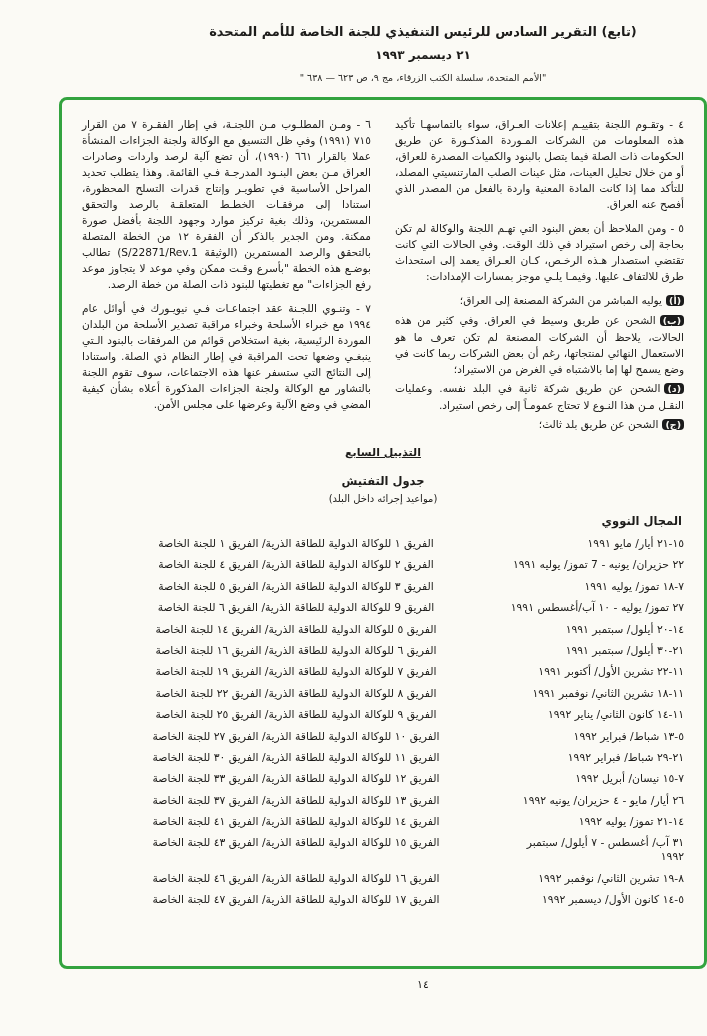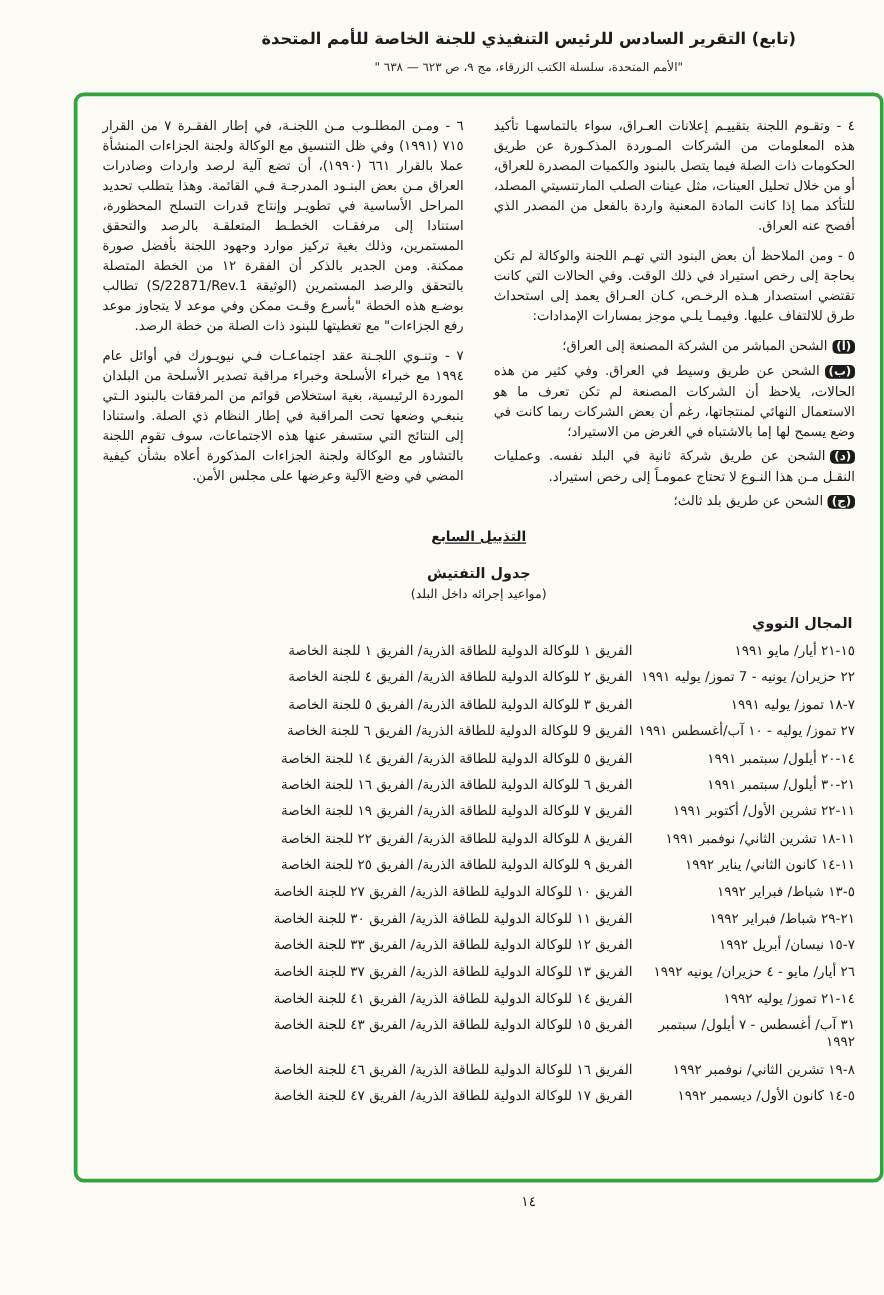--- a/index.html
+++ b/index.html
@@ -60,6 +60,7 @@
 
   <div class="hdr">
     <div class="hdr-title">(تابع) التقرير السادس للرئيس التنفيذي للجنة الخاصة للأمم المتحدة</div>
+    <div class="hdr-date">٢١ ديسمبر ١٩٩٣</div>
     <div class="hdr-source">"الأمم المتحدة، سلسلة الكتب الزرقاء، مج ٩، ص ٦٢٣ — ٦٣٨ "</div>
   </div>
 

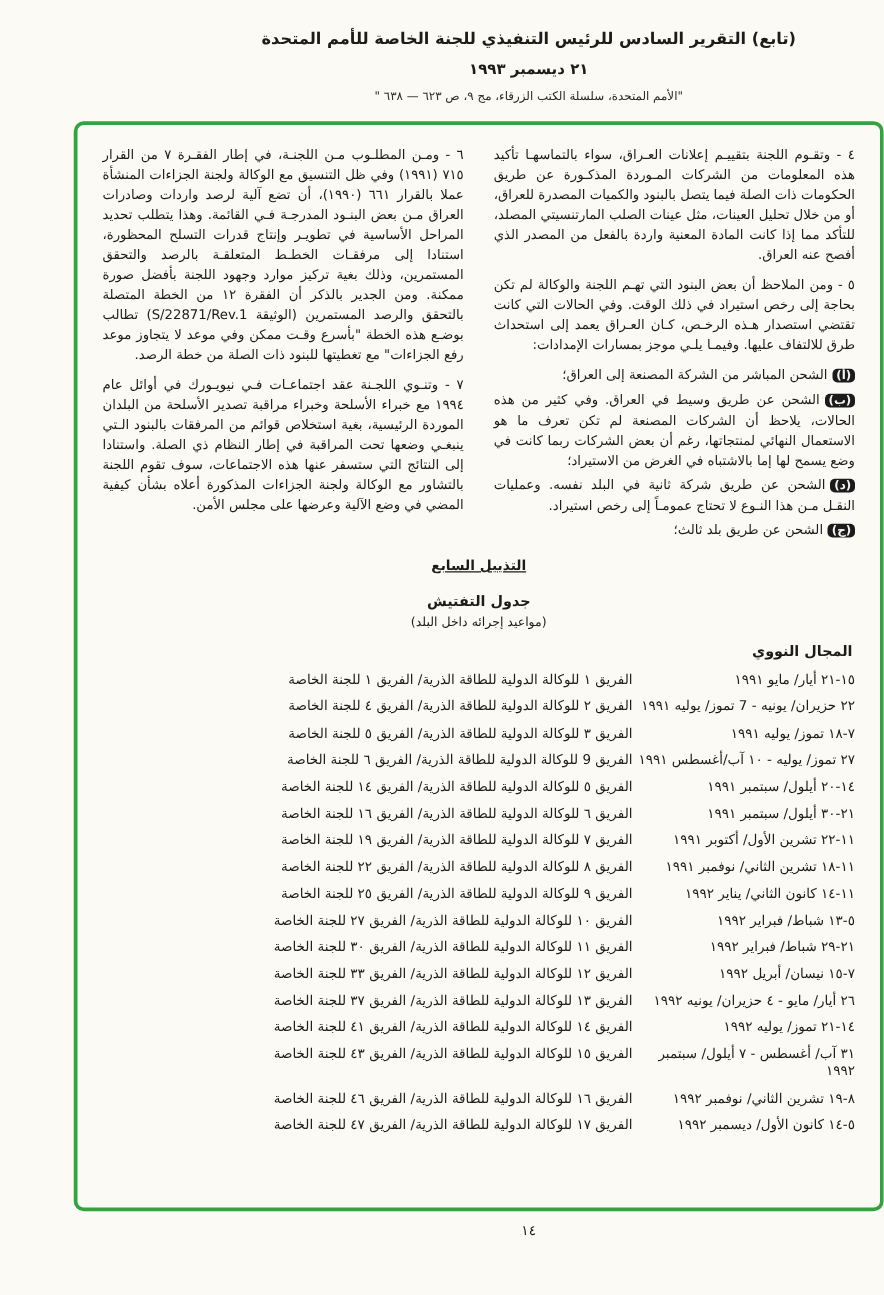--- a/index.html
+++ b/index.html
@@ -71,7 +71,7 @@
         <p>٤ - وتقـوم اللجنة بتقييـم إعلانات العـراق، سواء بالتماسهـا تأكيد هذه المعلومات من الشركات المـوردة المذكـورة عن طريق الحكومات ذات الصلة فيما يتصل بالبنود والكميات المصدرة للعراق، أو من خلال تحليل العينات، مثل عينات الصلب المارتنسيتي المصلد، للتأكد مما إذا كانت المادة المعنية واردة بالفعل من المصدر الذي أفصح عنه العراق.</p>
         <p>٥ - ومن الملاحظ أن بعض البنود التي تهـم اللجنة والوكالة لم تكن بحاجة إلى رخص استيراد في ذلك الوقت. وفي الحالات التي كانت تقتضي استصدار هـذه الرخـص، كـان العـراق يعمد إلى استحداث طرق للالتفاف عليها. وفيمـا يلـي موجز بمسارات الإمدادات:</p>
         <div class="subitem">
-          <span class="marker">(أ)</span><span>الشحن المباشر من الشركة المصنعة إلى العراق؛</span>
+          <span class="marker">(أ)</span><span>يوليه المباشر من الشركة المصنعة إلى العراق؛</span>
         </div>
         <div class="subitem">
           <span class="marker">(ب)</span><span>الشحن عن طريق وسيط في العراق. وفي كثير من هذه الحالات، يلاحظ أن الشركات المصنعة لم تكن تعرف ما هو الاستعمال النهائي لمنتجاتها، رغم أن بعض الشركات ربما كانت في وضع يسمح لها إما بالاشتباه في الغرض من الاستيراد؛</span>

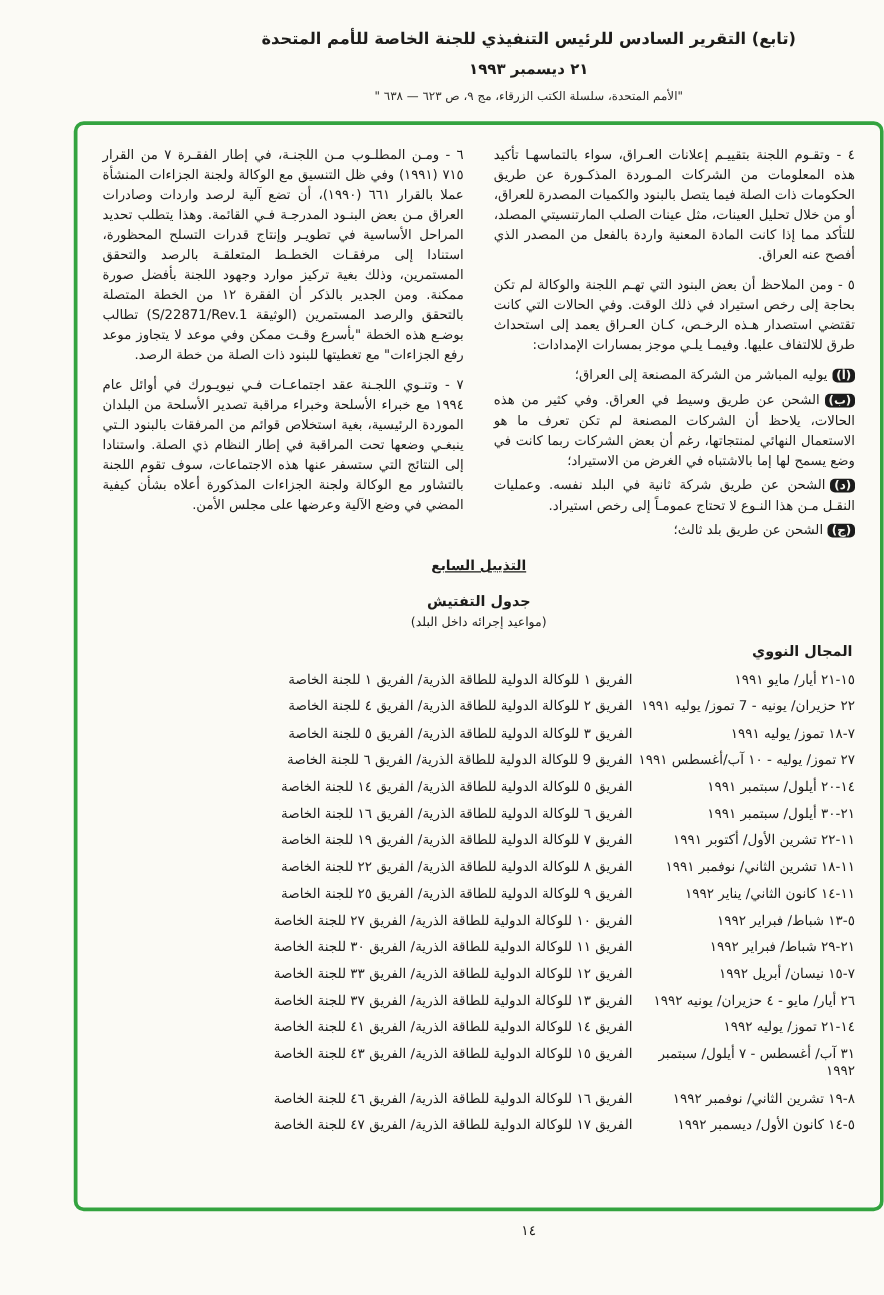--- a/index.html
+++ b/index.html
@@ -49,7 +49,7 @@
   .sched{ font-size:10.8px; }
   .srow{ display:flex; direction:rtl; margin-bottom:7.4px; line-height:14px; }
   .sdate{ width:178px; flex:0 0 178px; text-align:right; }
-  .steam{ flex:1; text-align:right; padding-left:4px; }
+  .steam{ flex:1; text-align:center; padding-left:4px; }
   
   .ftr{ text-align:center; margin-top:9px; font-size:11px; }
 </style>

